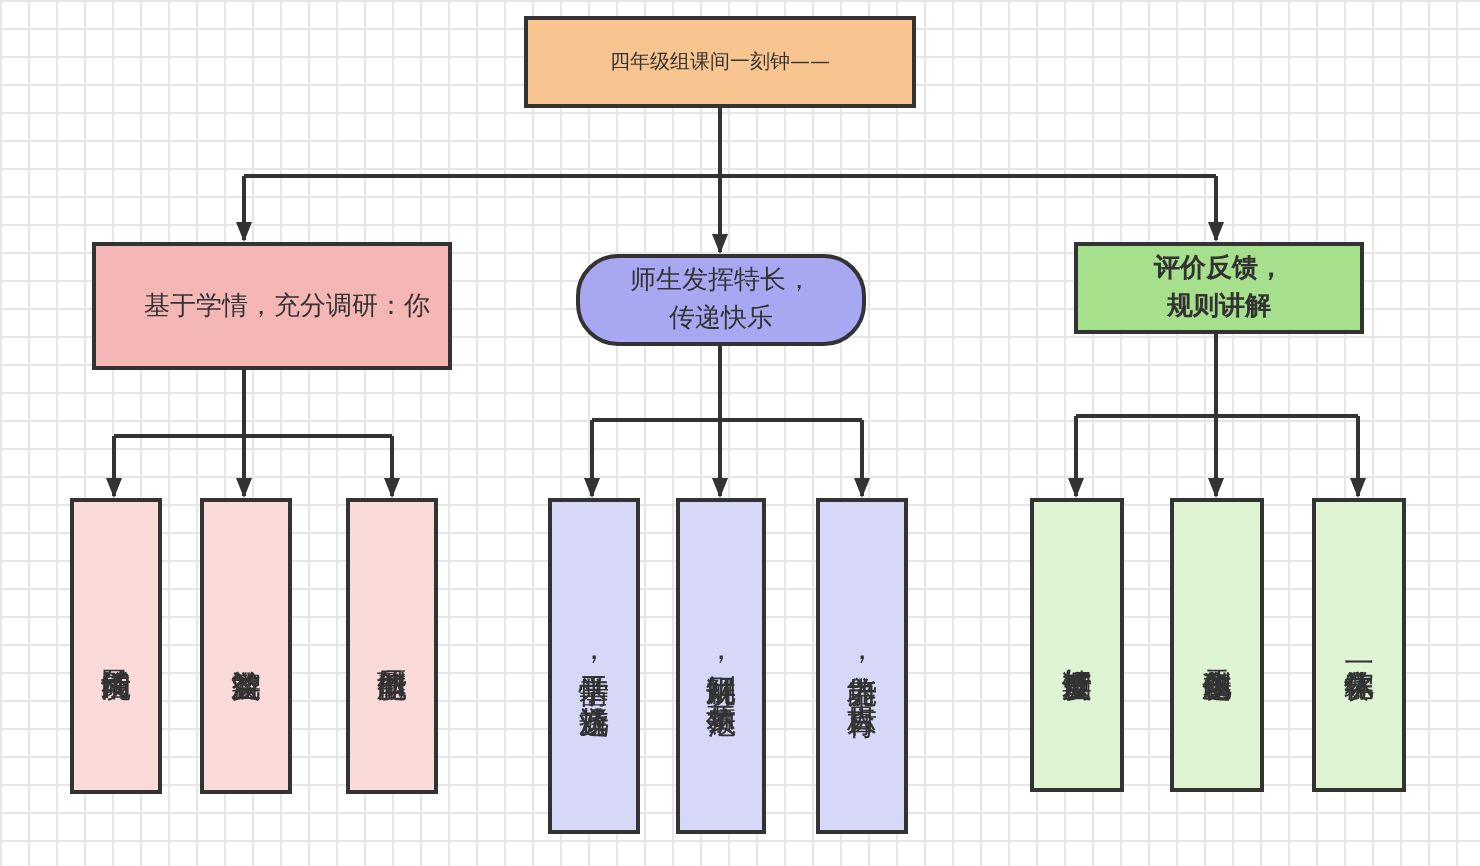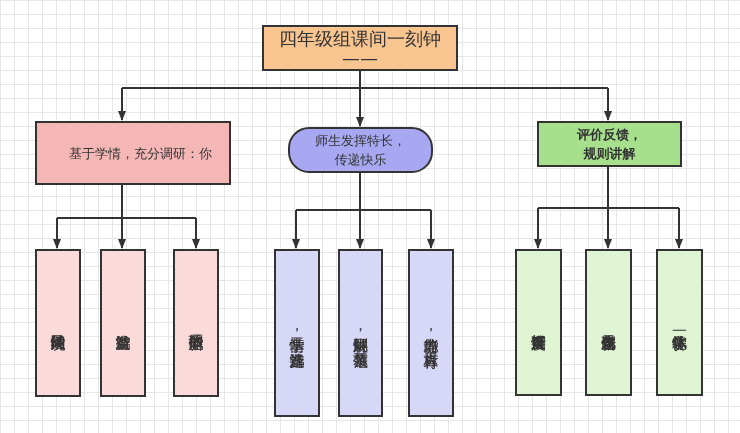--- a/index.html
+++ b/index.html
@@ -75,7 +75,7 @@
   </g>
 </svg>
 
-<div class="box root" style="left:262px; top:8px; width:196px; height:46px; font-size:18px;margin-top:17px;">
+<div class="box root" style="left:262px; top:8px; width:196px; height:46px; font-size:10px;">
   <div>
     <div>四年级组课间一刻钟——</div>
   </div>

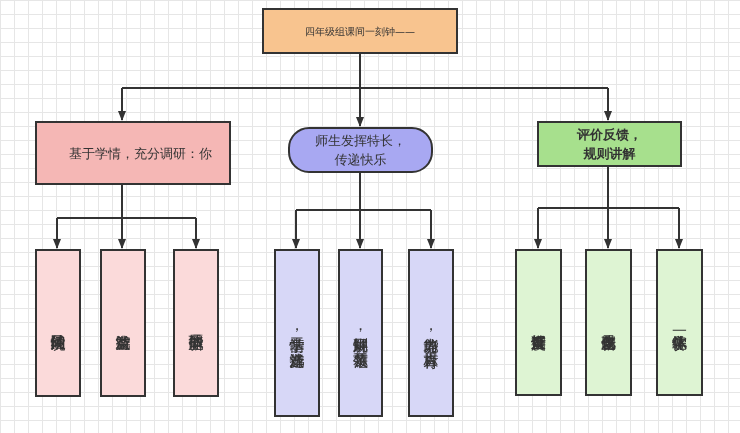--- a/index.html
+++ b/index.html
@@ -81,7 +81,7 @@
   </div>
 </div>
 
-<div class="box pink" style="left:35px; top:121px; width:196px; height:64px;padding-left:15px;">
+<div class="box pink" style="left:46px; top:121px; width:180px; height:64px;padding-left:15px;">
   <div>
     <div>基于学情，充分调研：你</div>
   </div>

